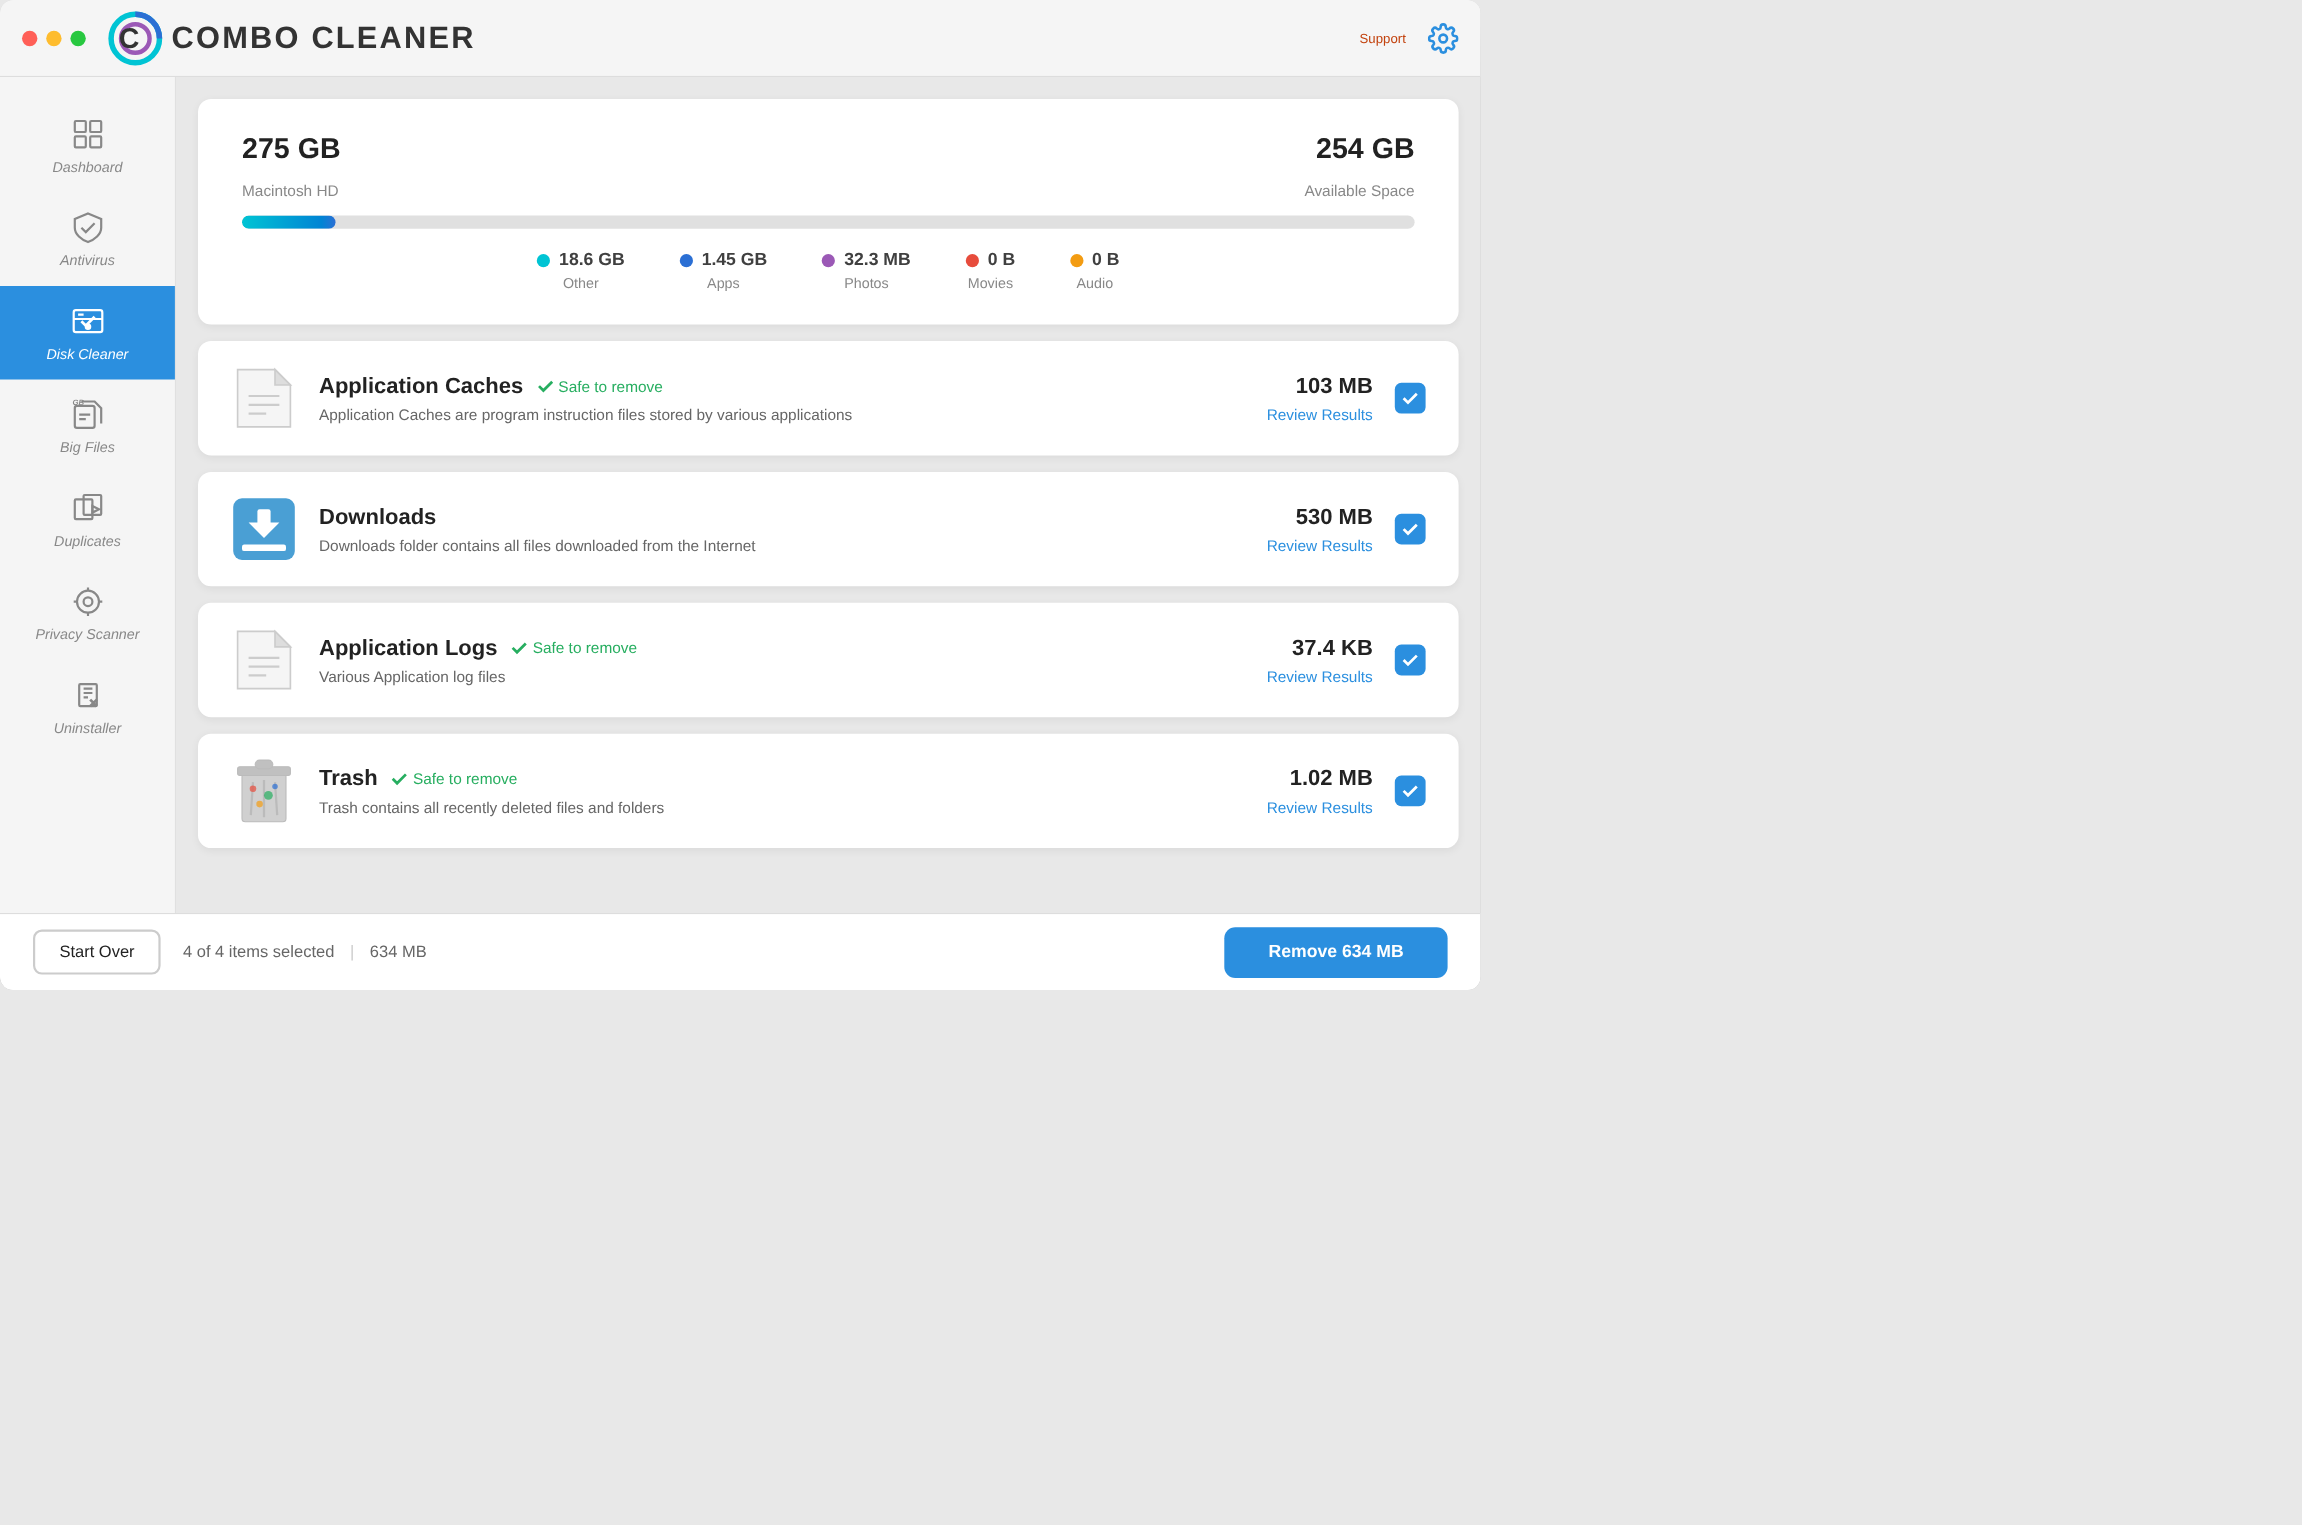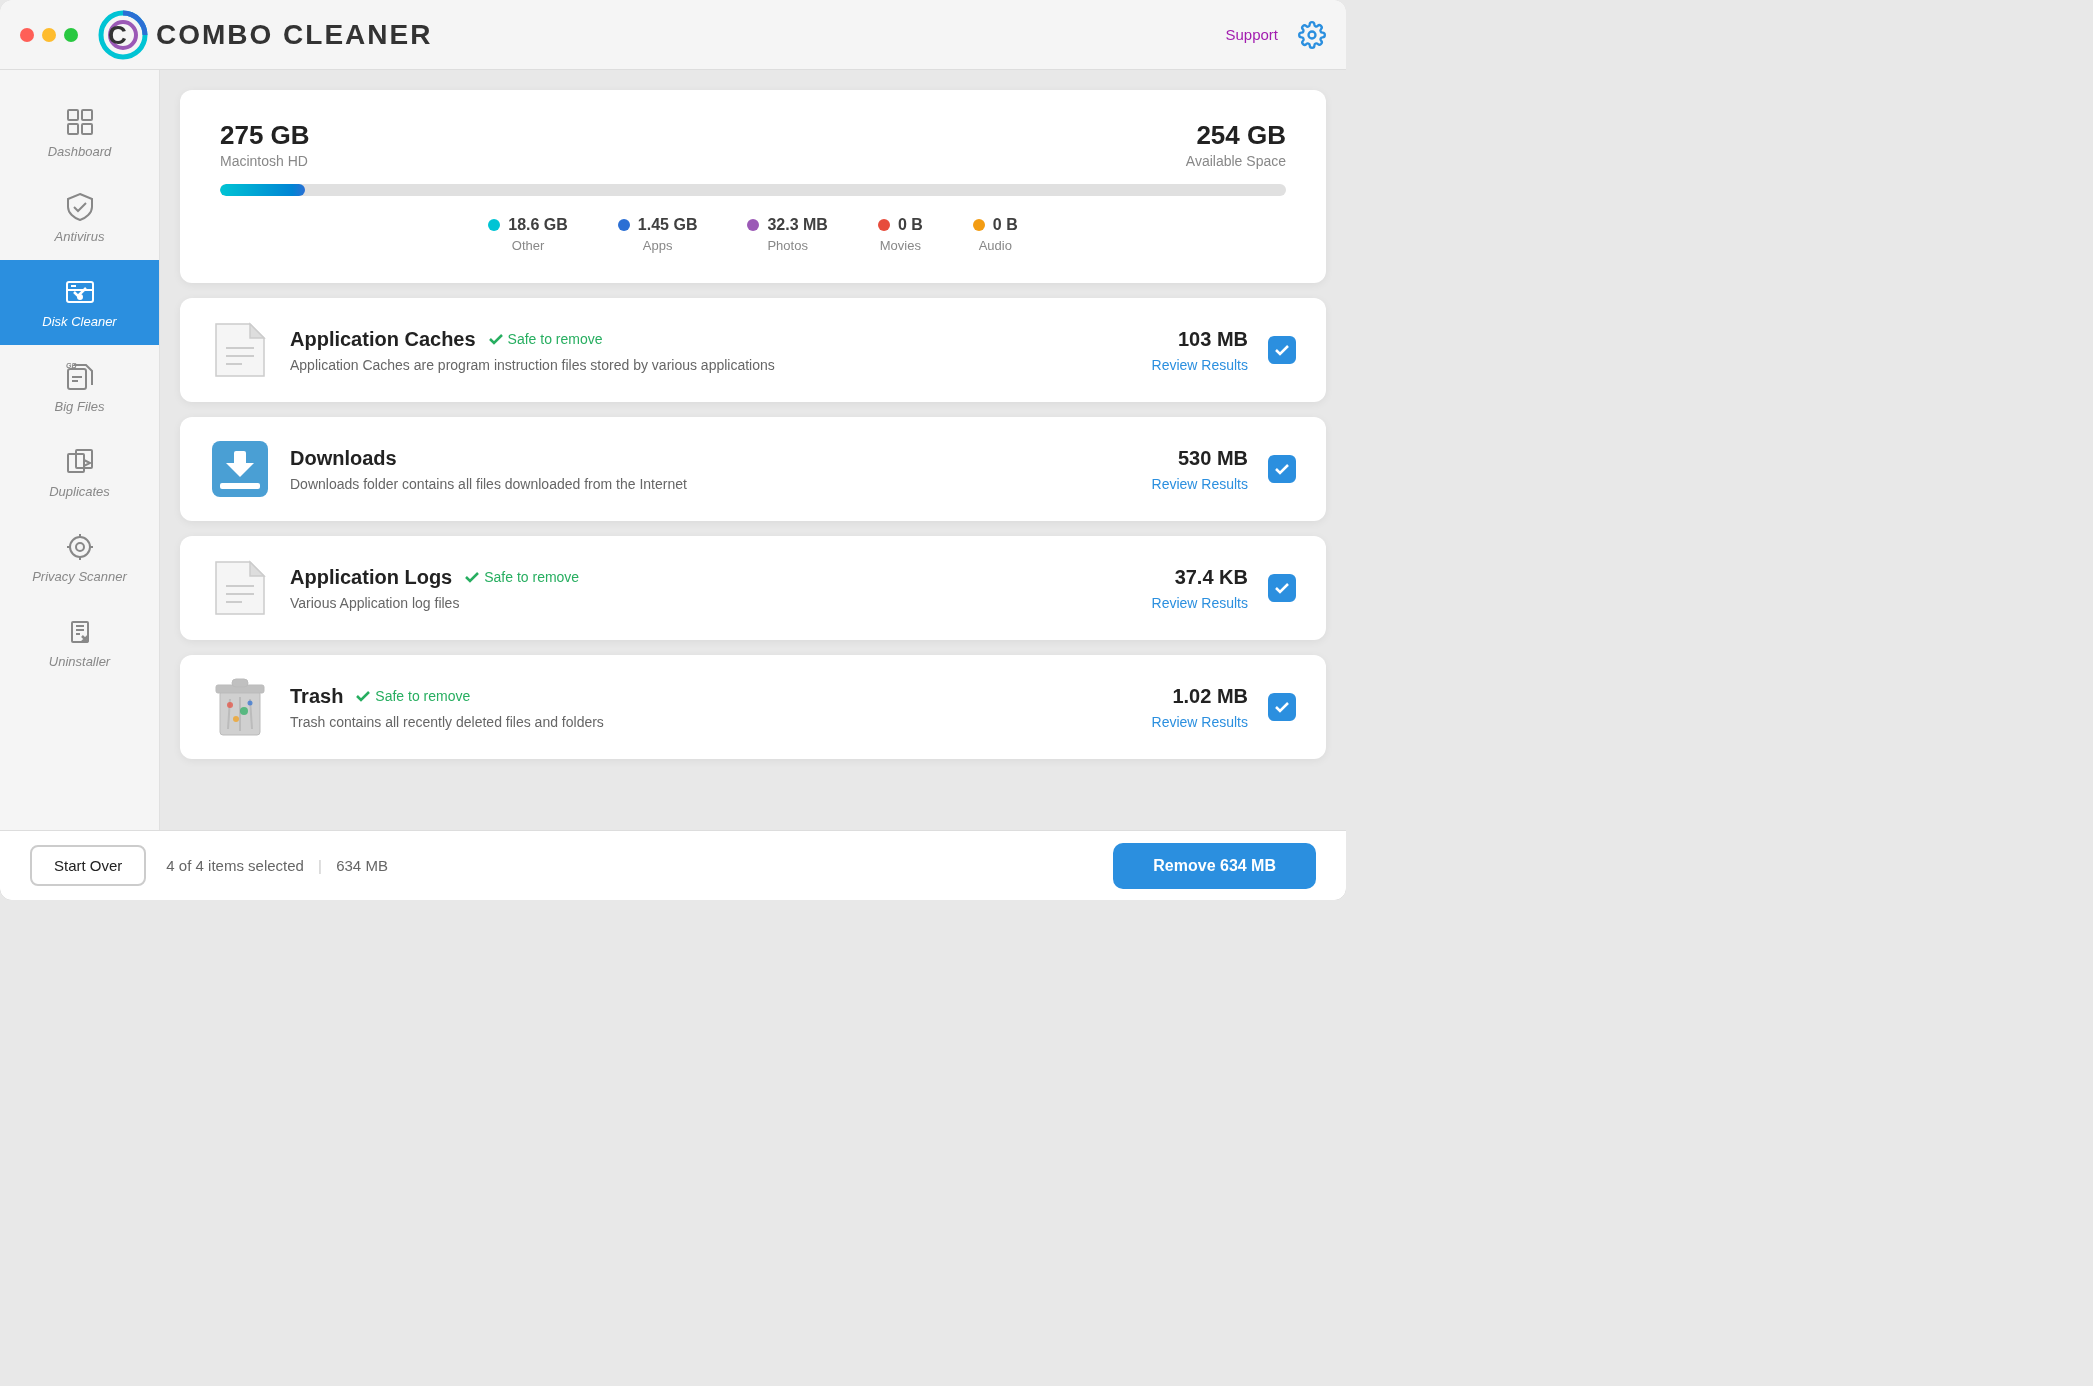--- a/index.html
+++ b/index.html
@@ -67,8 +67,8 @@
       gap: 20px;
     }
     .support-link {
-      color: #a21caf;
-      font-size: 15px;
+      color: #c2410c;
+      font-size: 12px;
       text-decoration: none;
       cursor: pointer;
     }

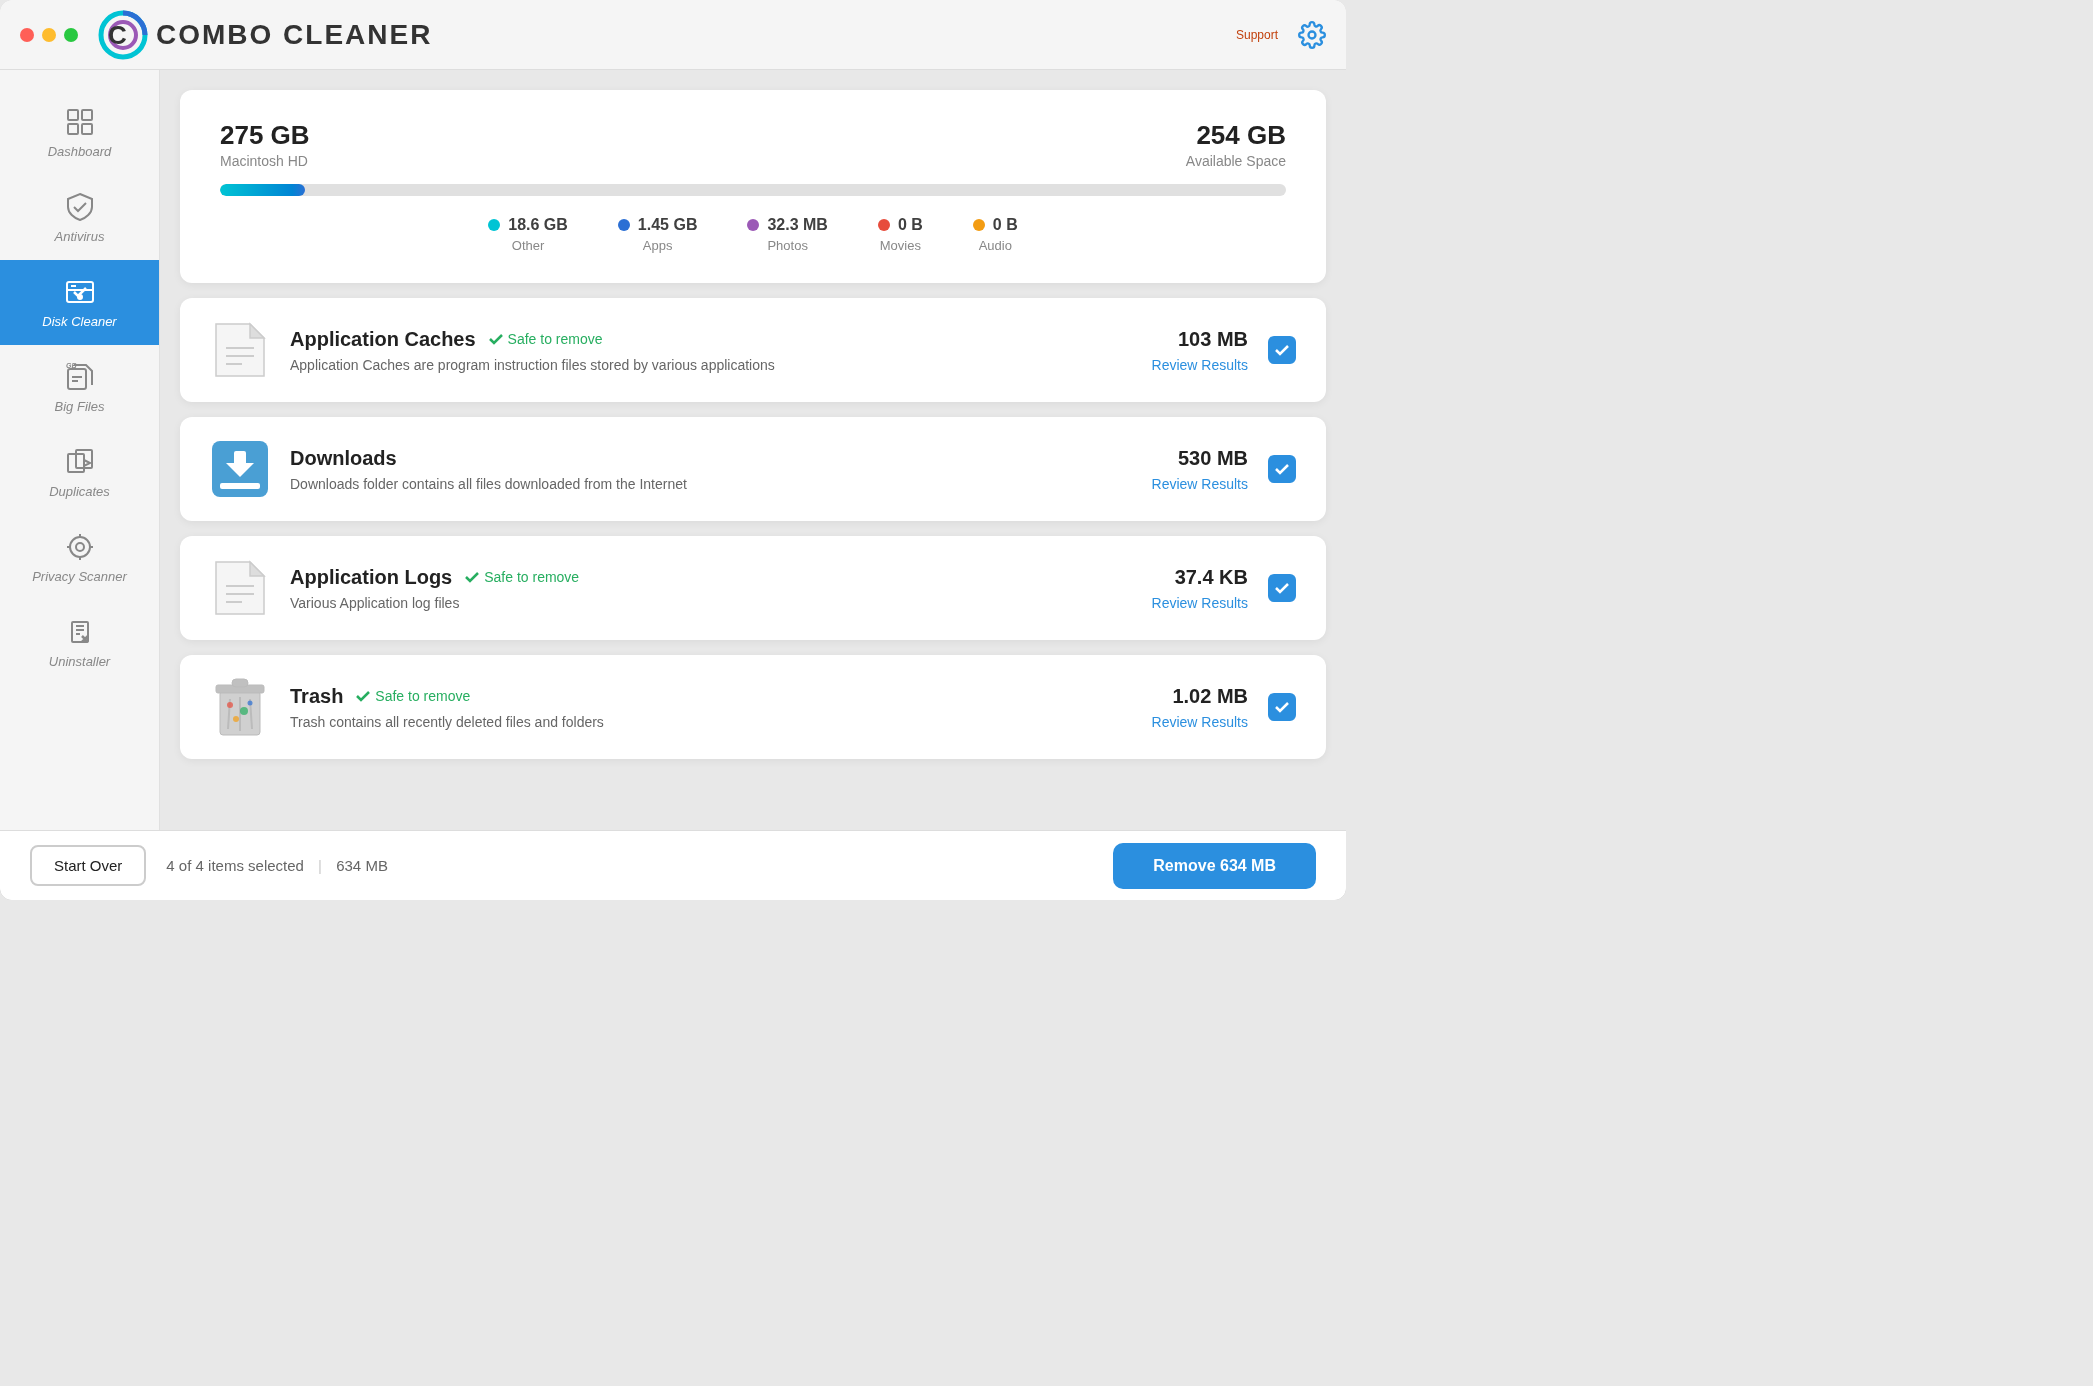--- a/index.html
+++ b/index.html
@@ -147,7 +147,7 @@
     .disk-label {
       font-size: 14px;
       color: #888;
-      margin-top: 2px;
+      margin-top: 14px;
     }
     .disk-avail {
       text-align: right;

